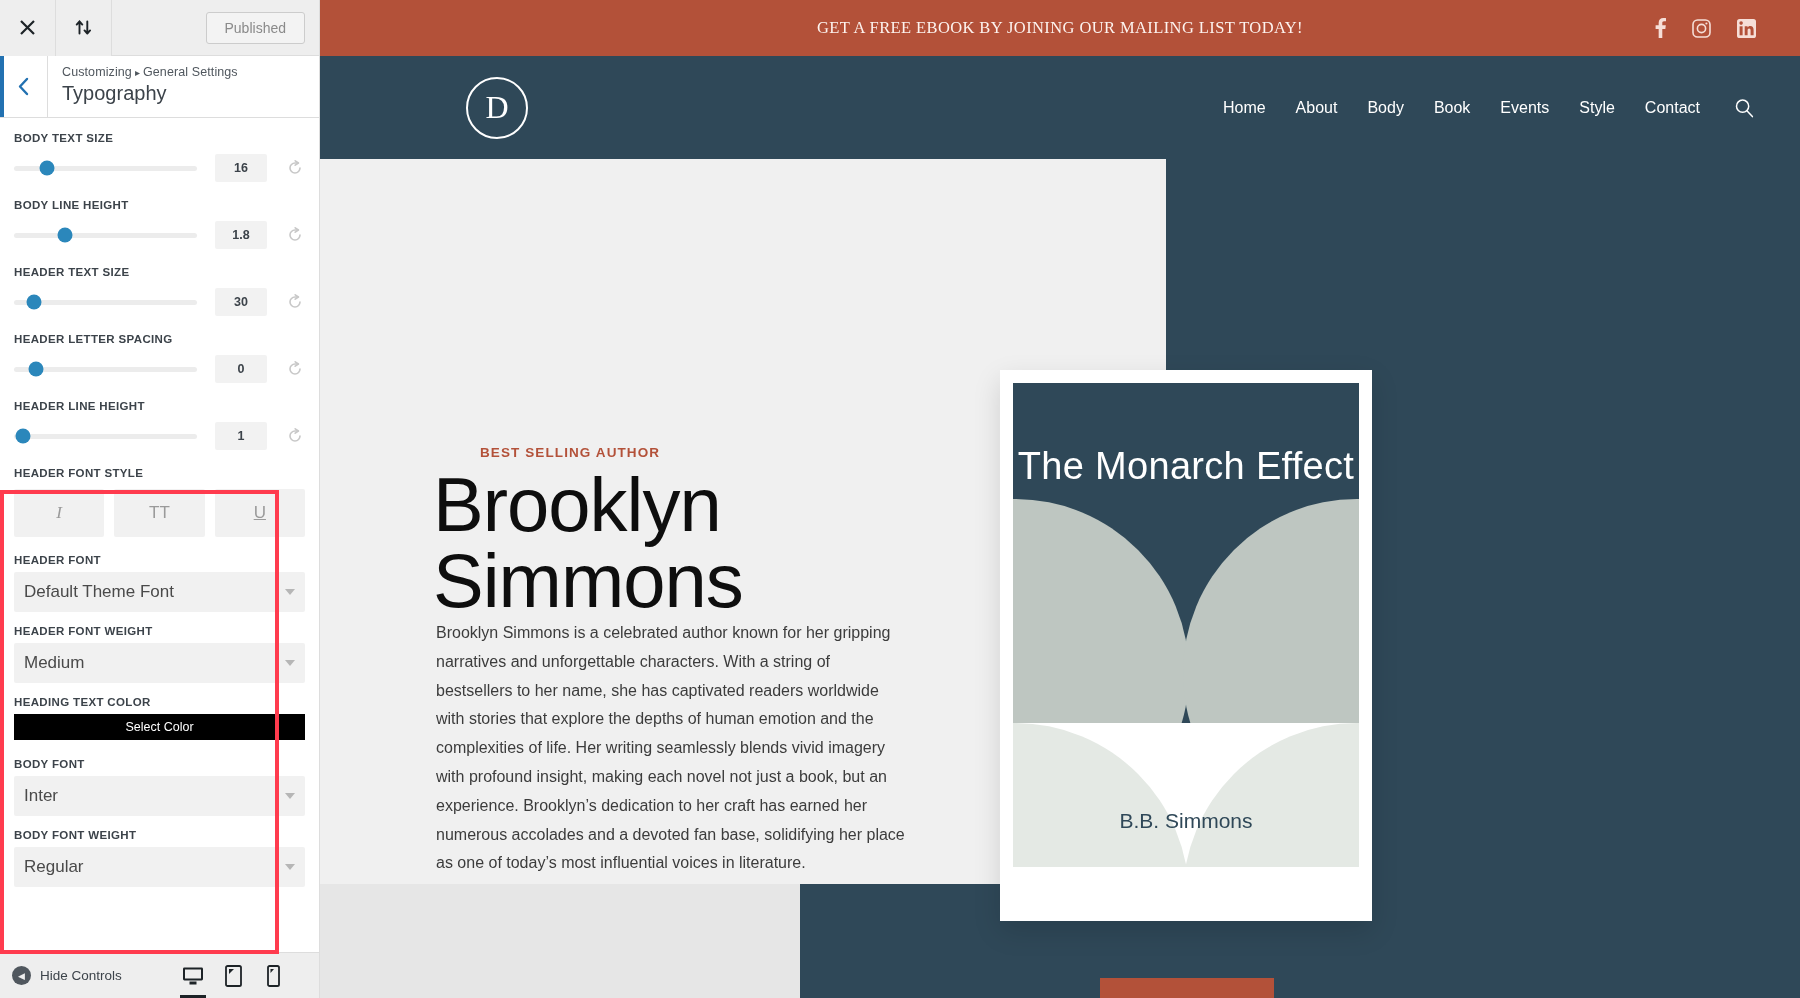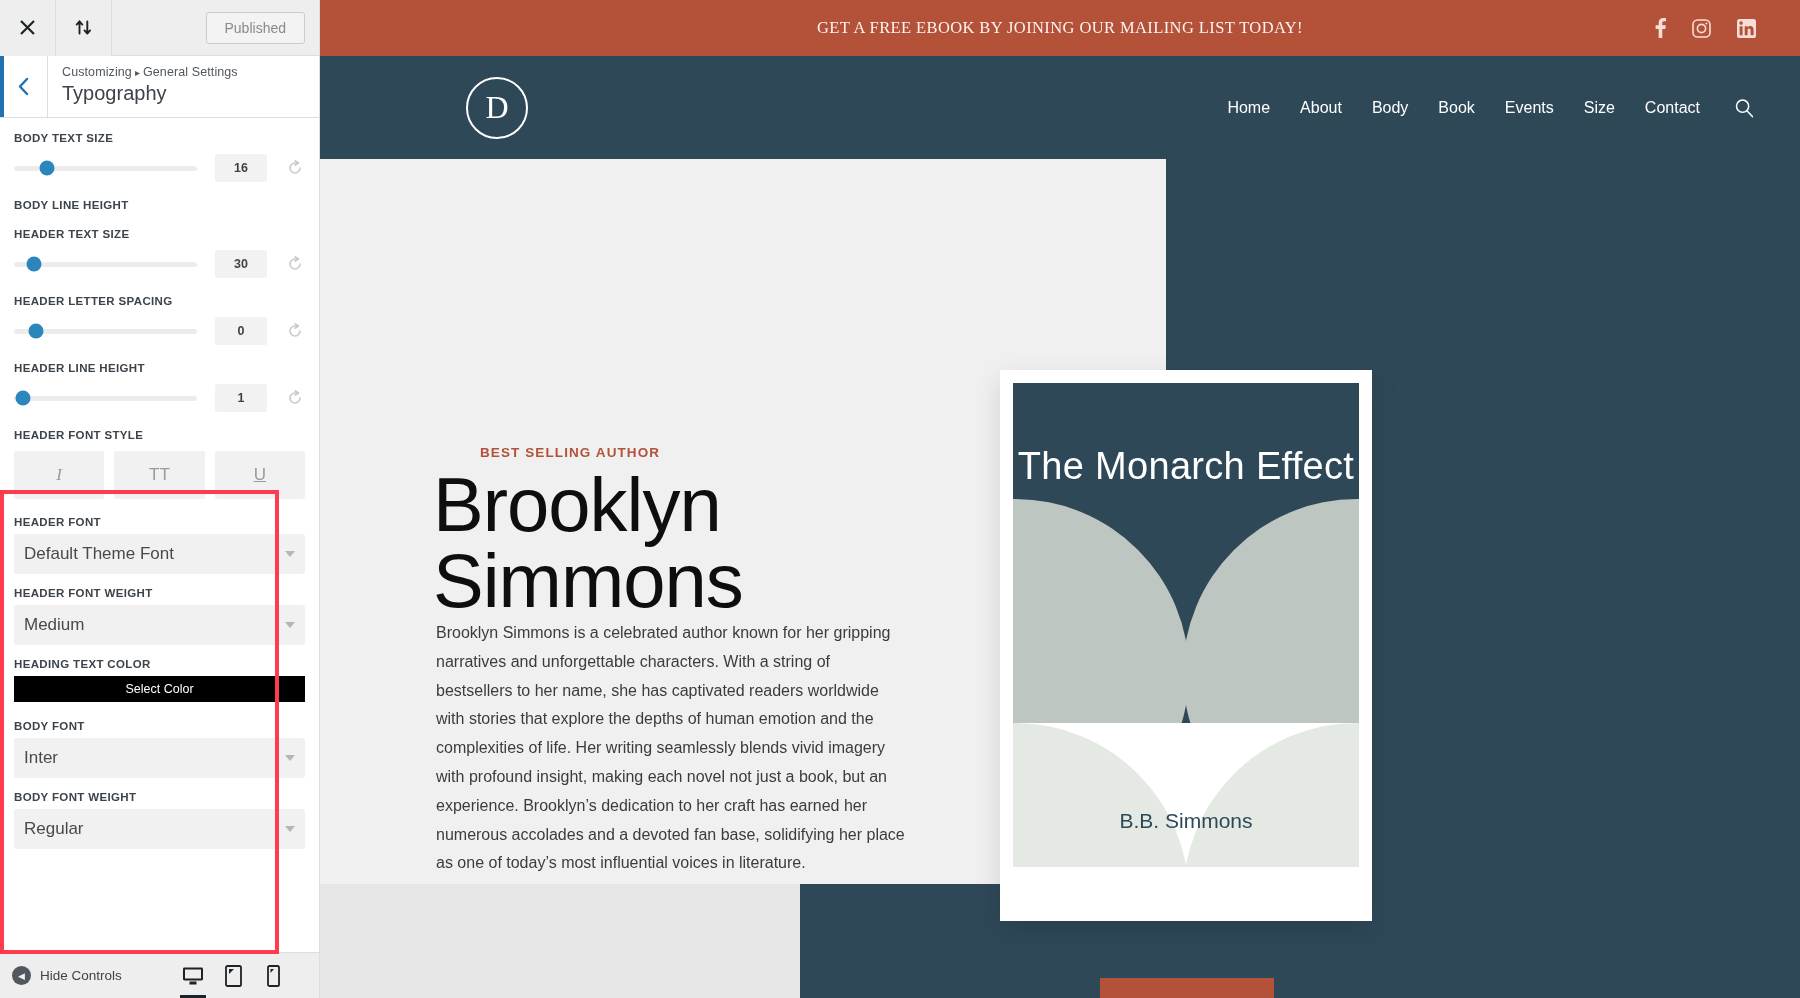--- a/index.html
+++ b/index.html
@@ -477,7 +477,7 @@
         <a>Body</a>
         <a>Book</a>
         <a>Events</a>
-        <a>Size</a>
+        <a>Style</a>
         <a>Contact</a>
         <span class="search-ic">
           <svg width="20" height="20" viewBox="0 0 20 20" aria-hidden="true">

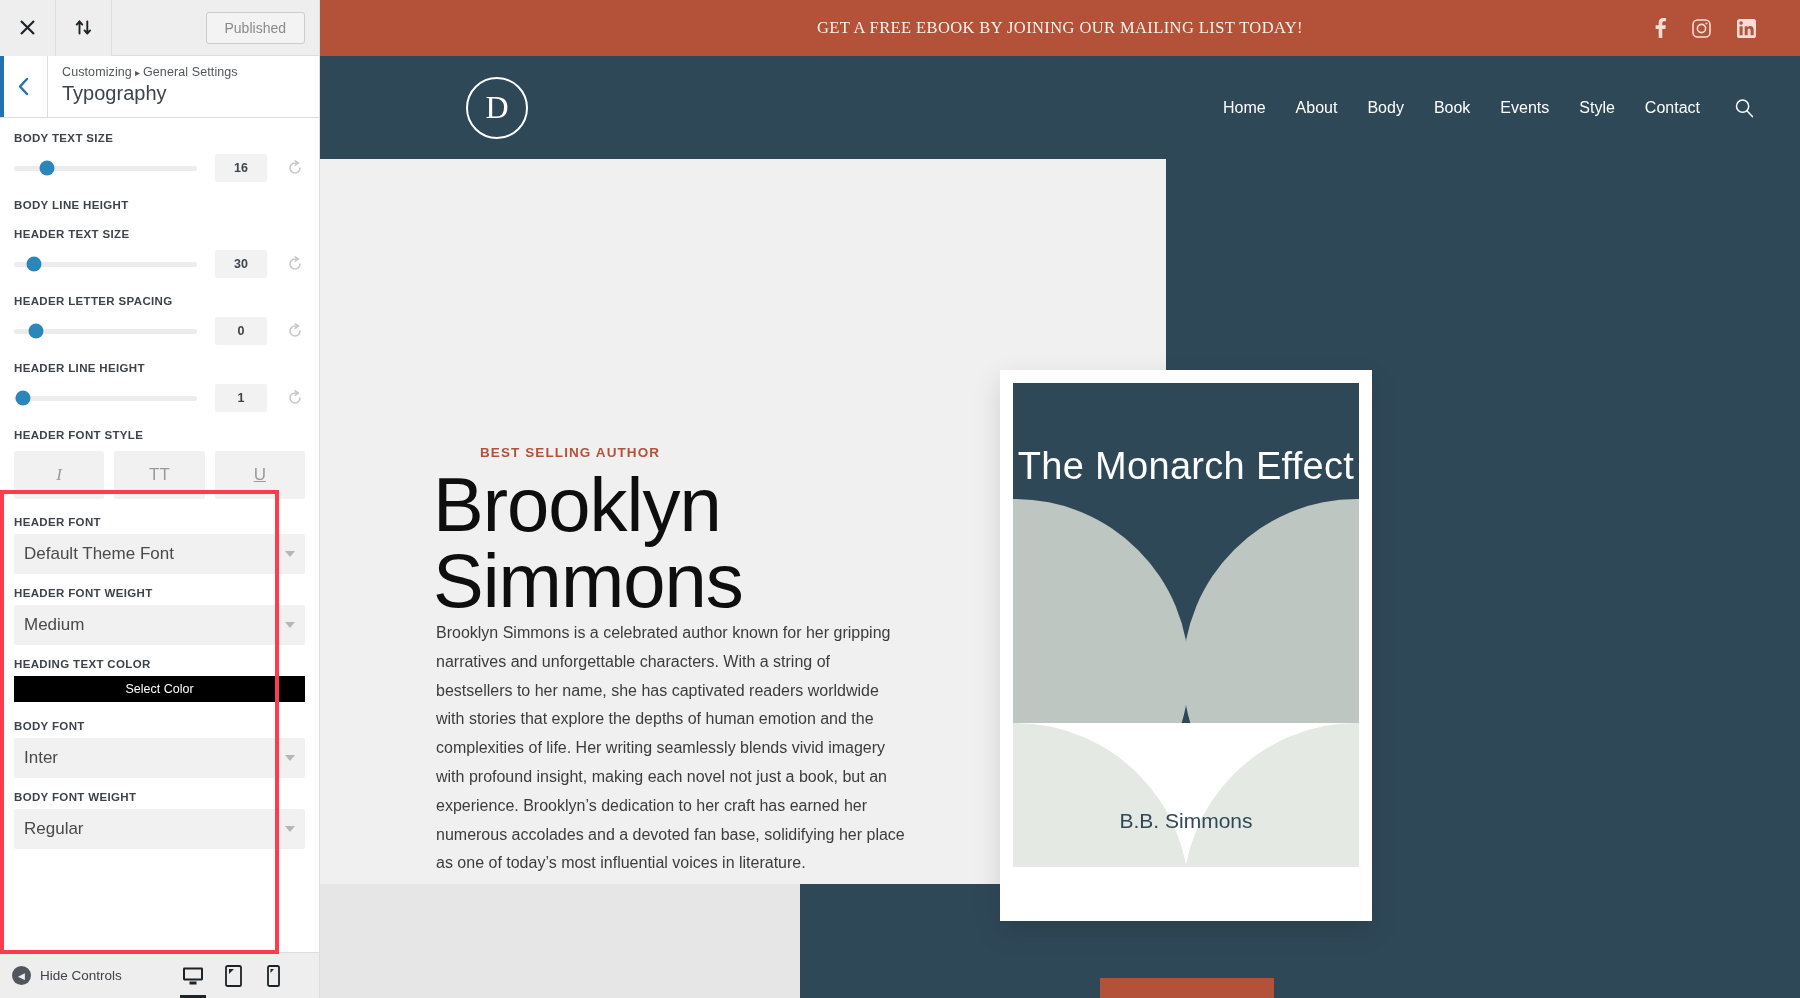--- a/index.html
+++ b/index.html
@@ -311,6 +311,18 @@
 
         <div class="ctl">
           <span class="ctl-label">Body Line Height</span>
+          <div class="slider-row">
+            <div class="slider-track">
+              <div class="slider-thumb" style="left:28%"></div>
+            </div>
+            <div class="slider-val">1.8</div>
+            <div class="slider-reset">
+              <svg width="16" height="16" viewBox="0 0 16 16" aria-hidden="true">
+                <path d="M13 8 A5 5 0 1 1 8 3 L11 3" stroke="#c8c8c8" stroke-width="1.6" fill="none" stroke-linecap="round"></path>
+                <path d="M8.2 0.8 L11.4 3 L8.2 5.2" stroke="#c8c8c8" stroke-width="1.6" fill="none" stroke-linecap="round" stroke-linejoin="round"></path>
+              </svg>
+            </div>
+          </div>
         </div>
 
         <div class="ctl">

